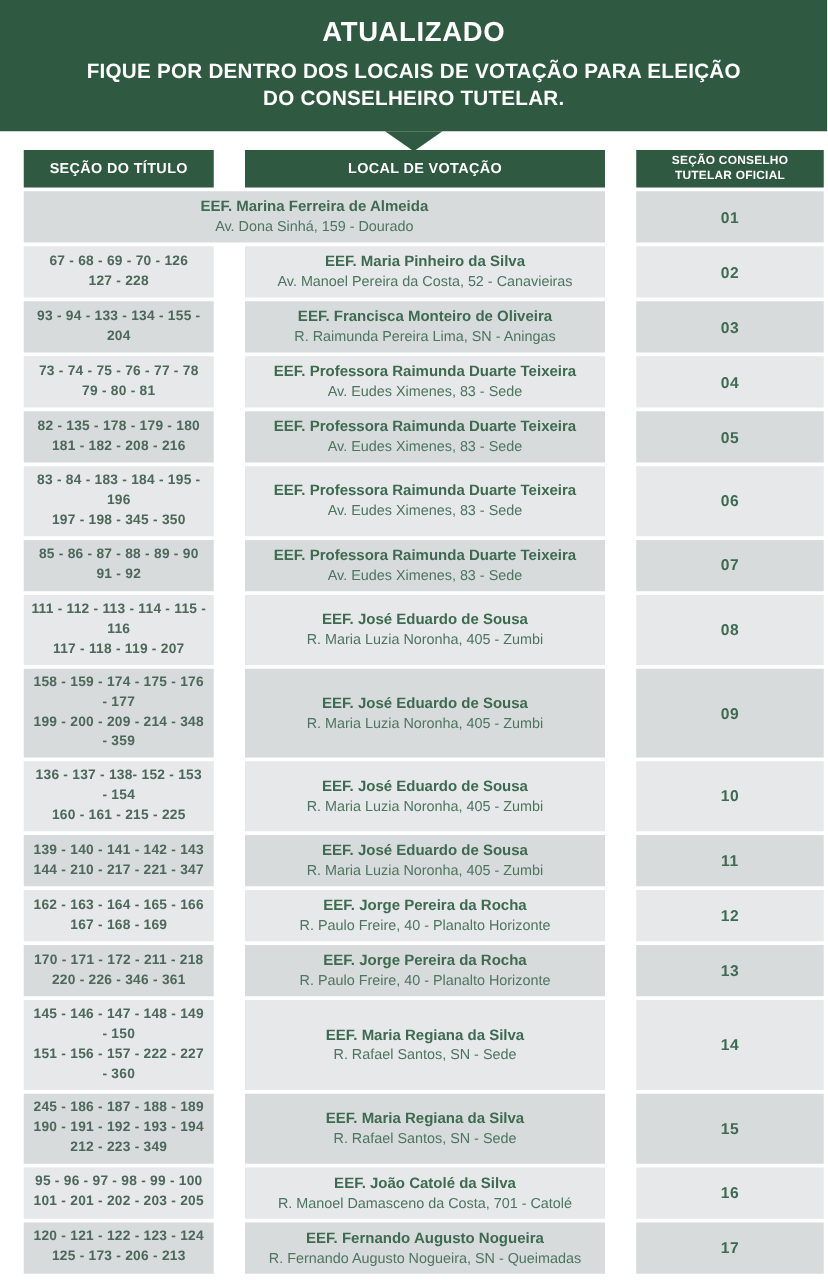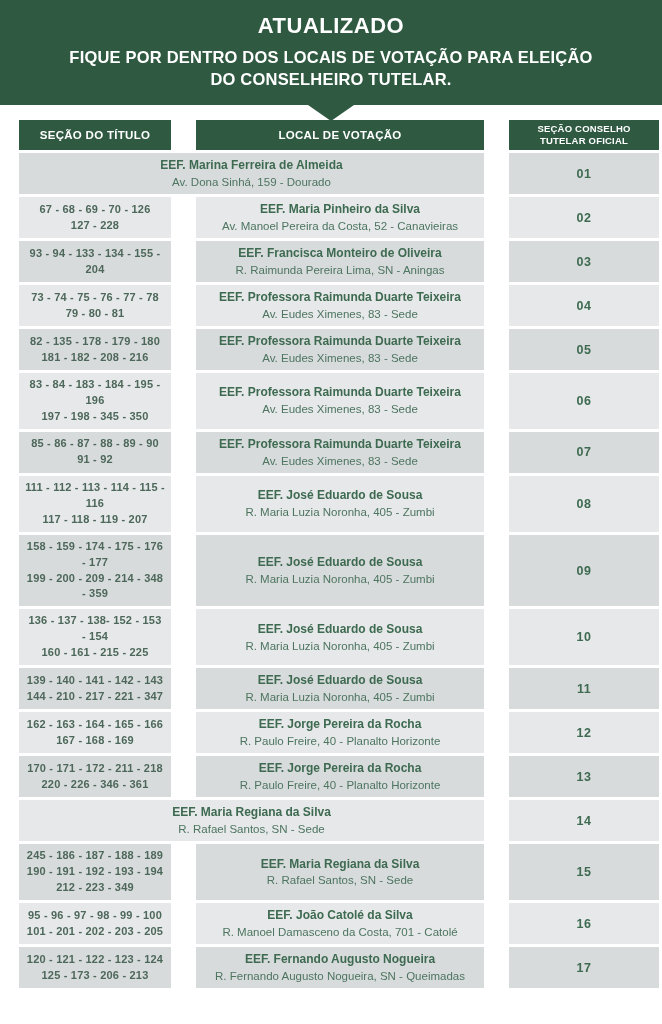--- a/index.html
+++ b/index.html
@@ -209,6 +209,10 @@
     </div>
 
     <div class="trow even">
+      <div class="cell col1 sections">
+            <div>145 - 146 - 147 - 148 - 149 - 150</div>
+            <div>151 - 156 - 157 - 222 - 227 - 360</div>
+          </div>
       <div class="cell col2">
         <div class="loc-name">EEF. Maria Regiana da Silva</div>
         <div class="loc-addr">R. Rafael Santos, SN - Sede</div>

